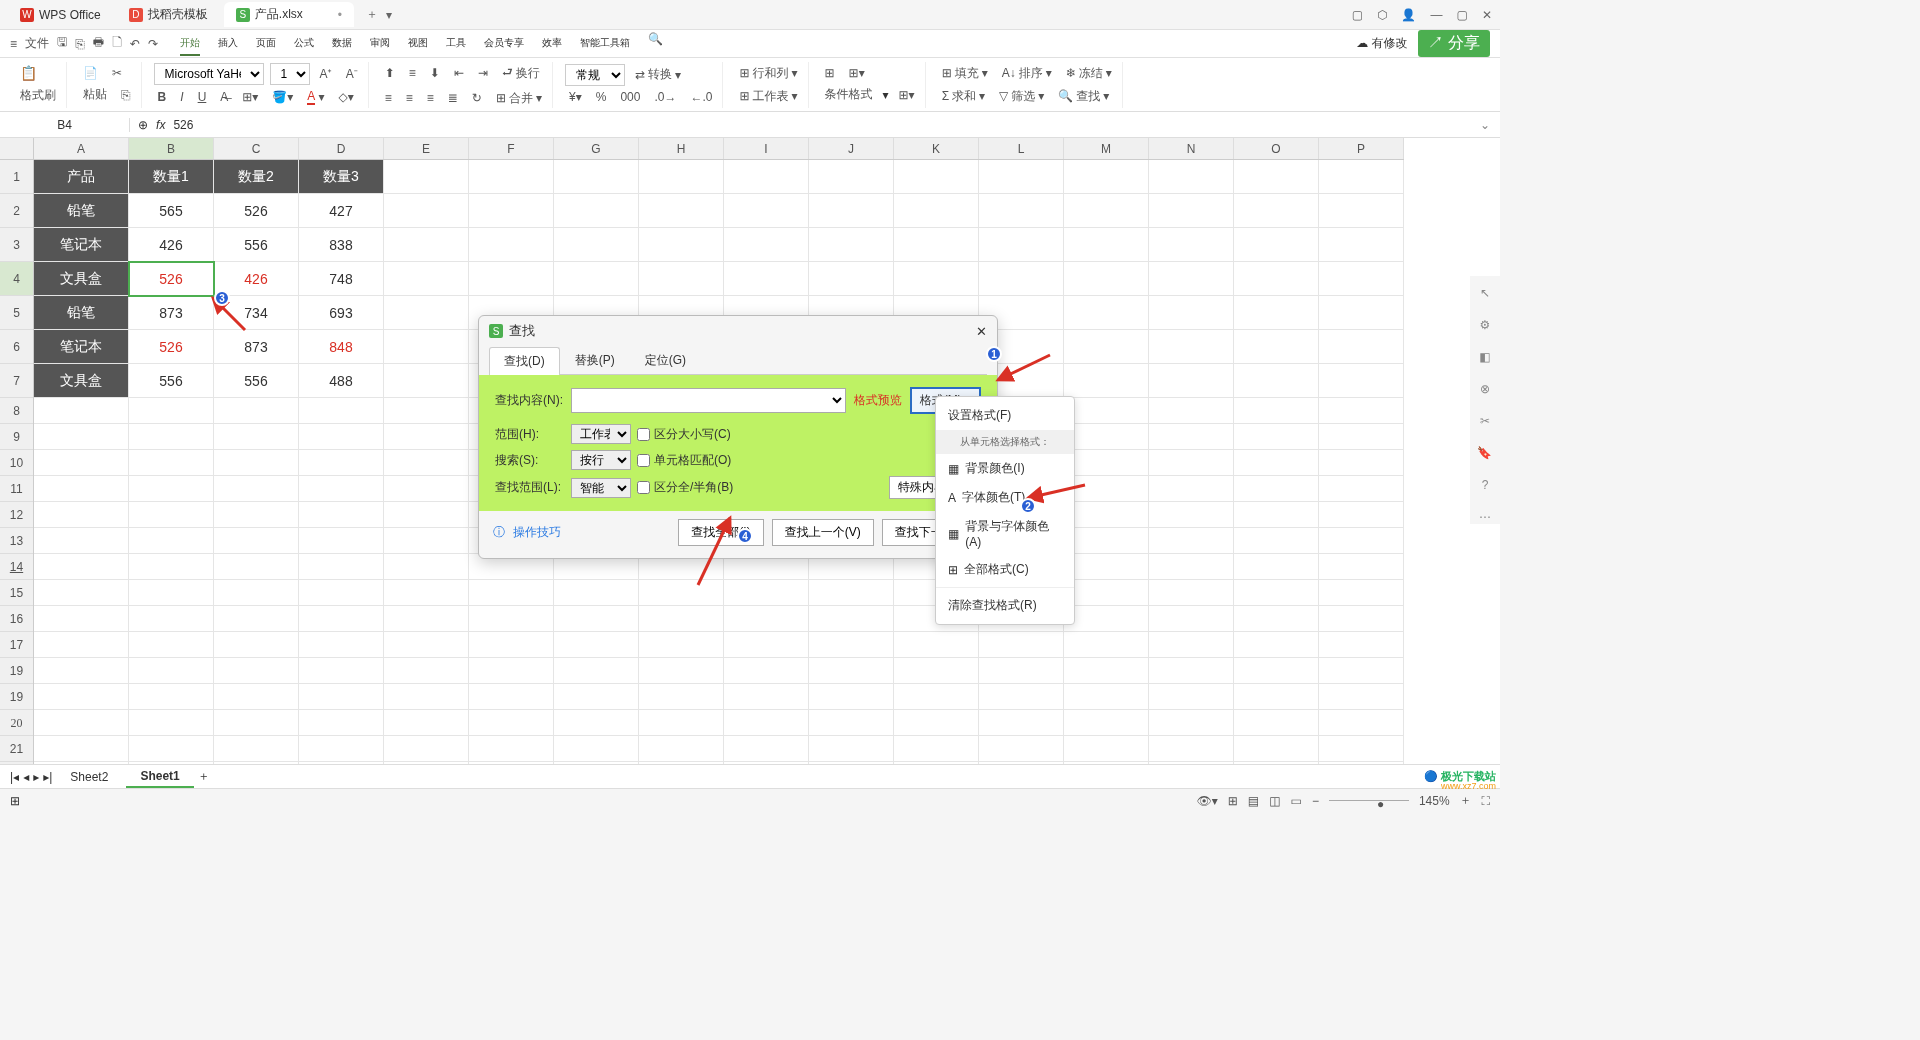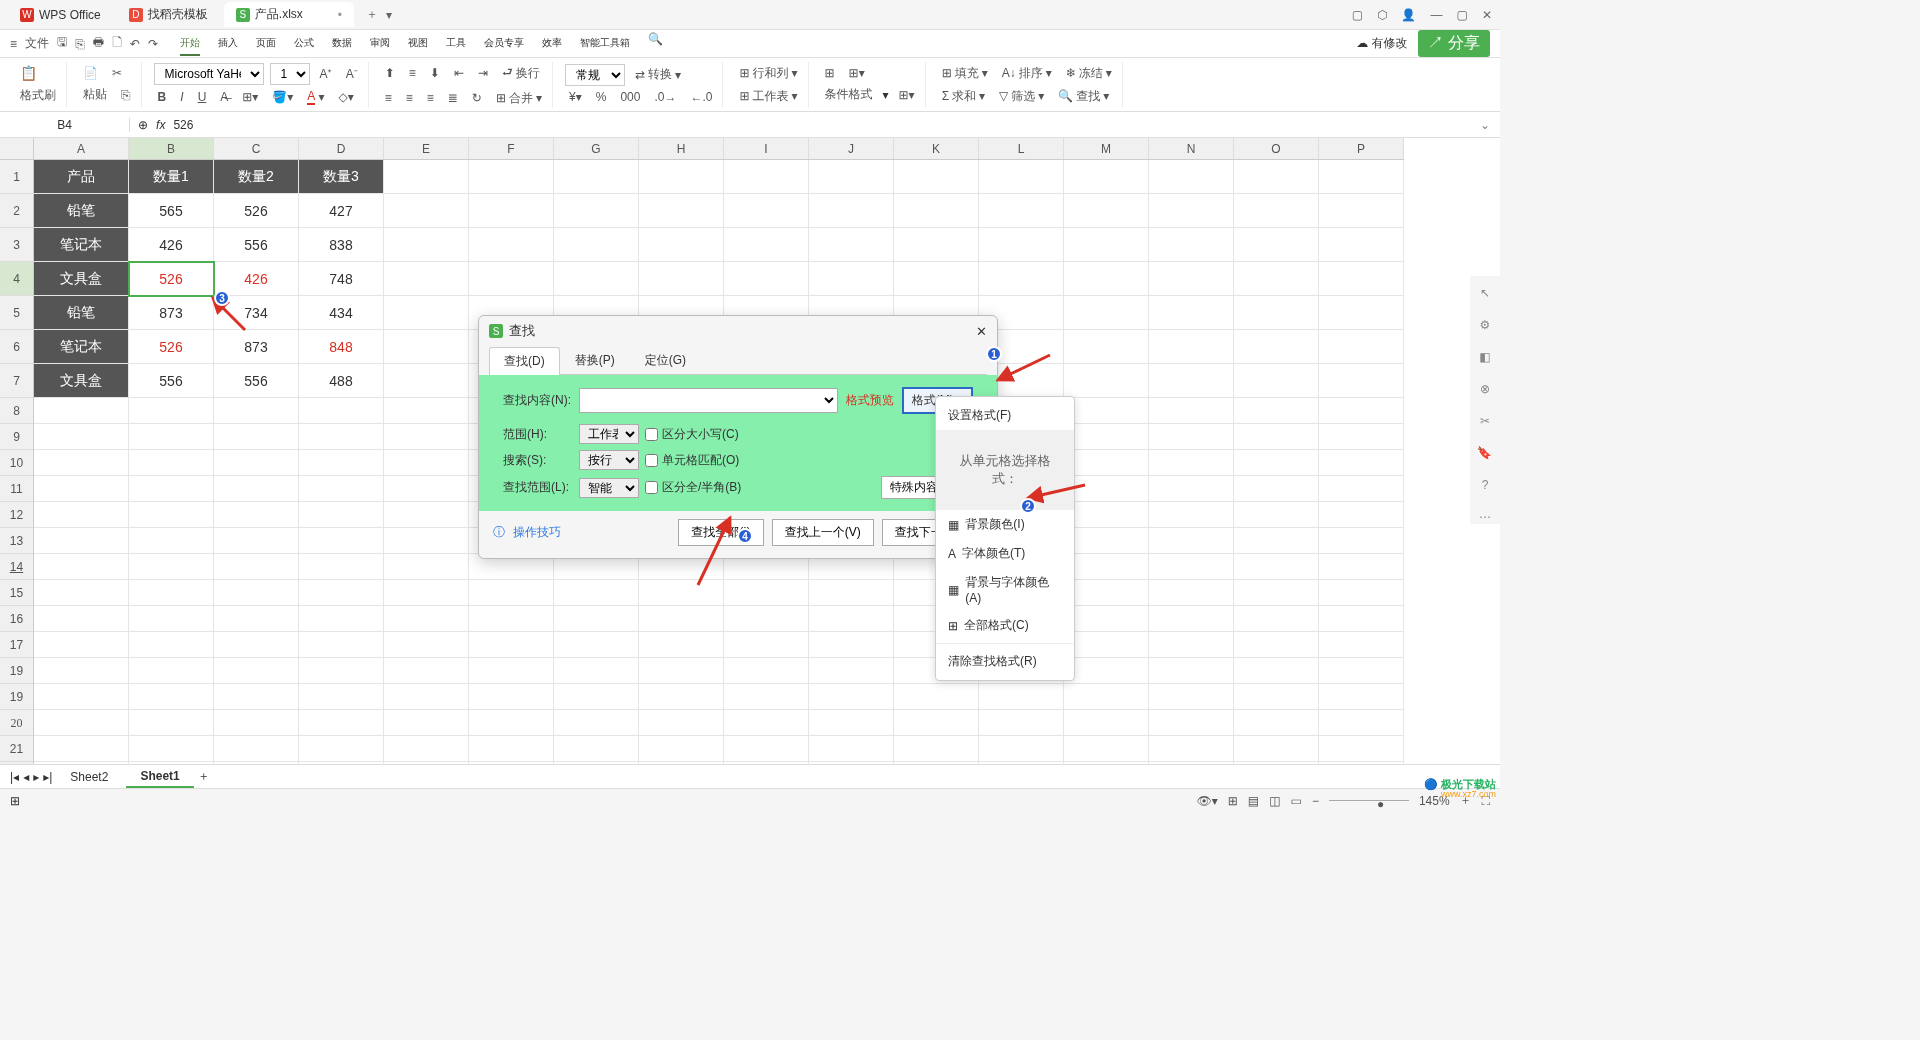--- a/index.html
+++ b/index.html
@@ -416,7 +416,7 @@
               <div class="cell first header-cell">铅笔</div>
               <div class="cell">873</div>
               <div class="cell">734</div>
-              <div class="cell">434</div>
+              <div class="cell">693</div>
               <div class="cell"></div>
               <div class="cell"></div>
               <div class="cell"></div>

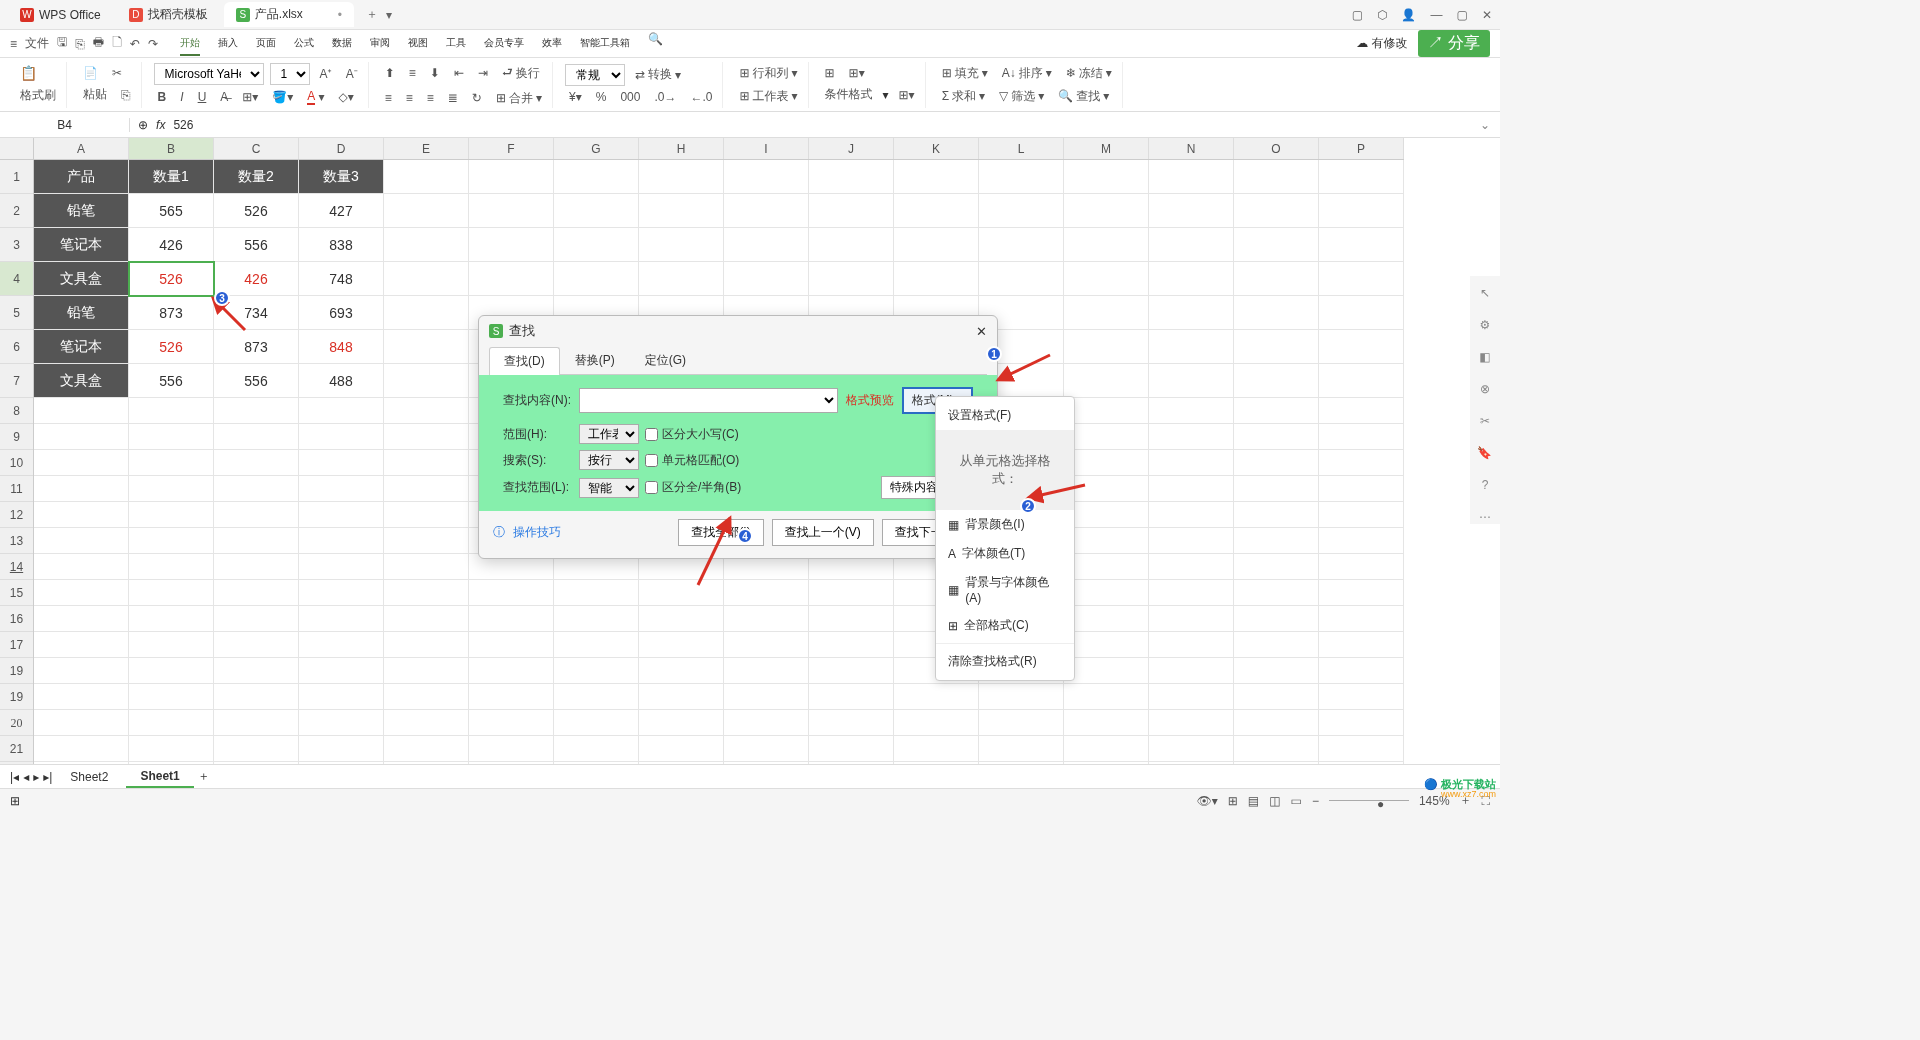--- a/index.html
+++ b/index.html
@@ -66,7 +66,7 @@
 .dialog-tabs { display: flex; border-bottom: 1px solid #ccc; margin: 0 10px; }
 .dialog-tab { padding: 5px 14px; font-size: 12px; cursor: pointer; border: 1px solid transparent; border-bottom: none; }
 .dialog-tab.active { background: #fff; border-color: #ccc; border-radius: 3px 3px 0 0; position: relative; top: 1px; }
-.dialog-body { padding: 12px 24px; background: #86efac; }
+.dialog-body { padding: 12px 16px; background: #bef264; }
 .dialog-field-row { display: flex; align-items: center; gap: 8px; margin-bottom: 10px; font-size: 12px; }
 .dialog-input { flex: 1; border: 1px solid #aaa; padding: 3px; background: #fff; }
 .format-preview { color: #d93025; font-size: 12px; }

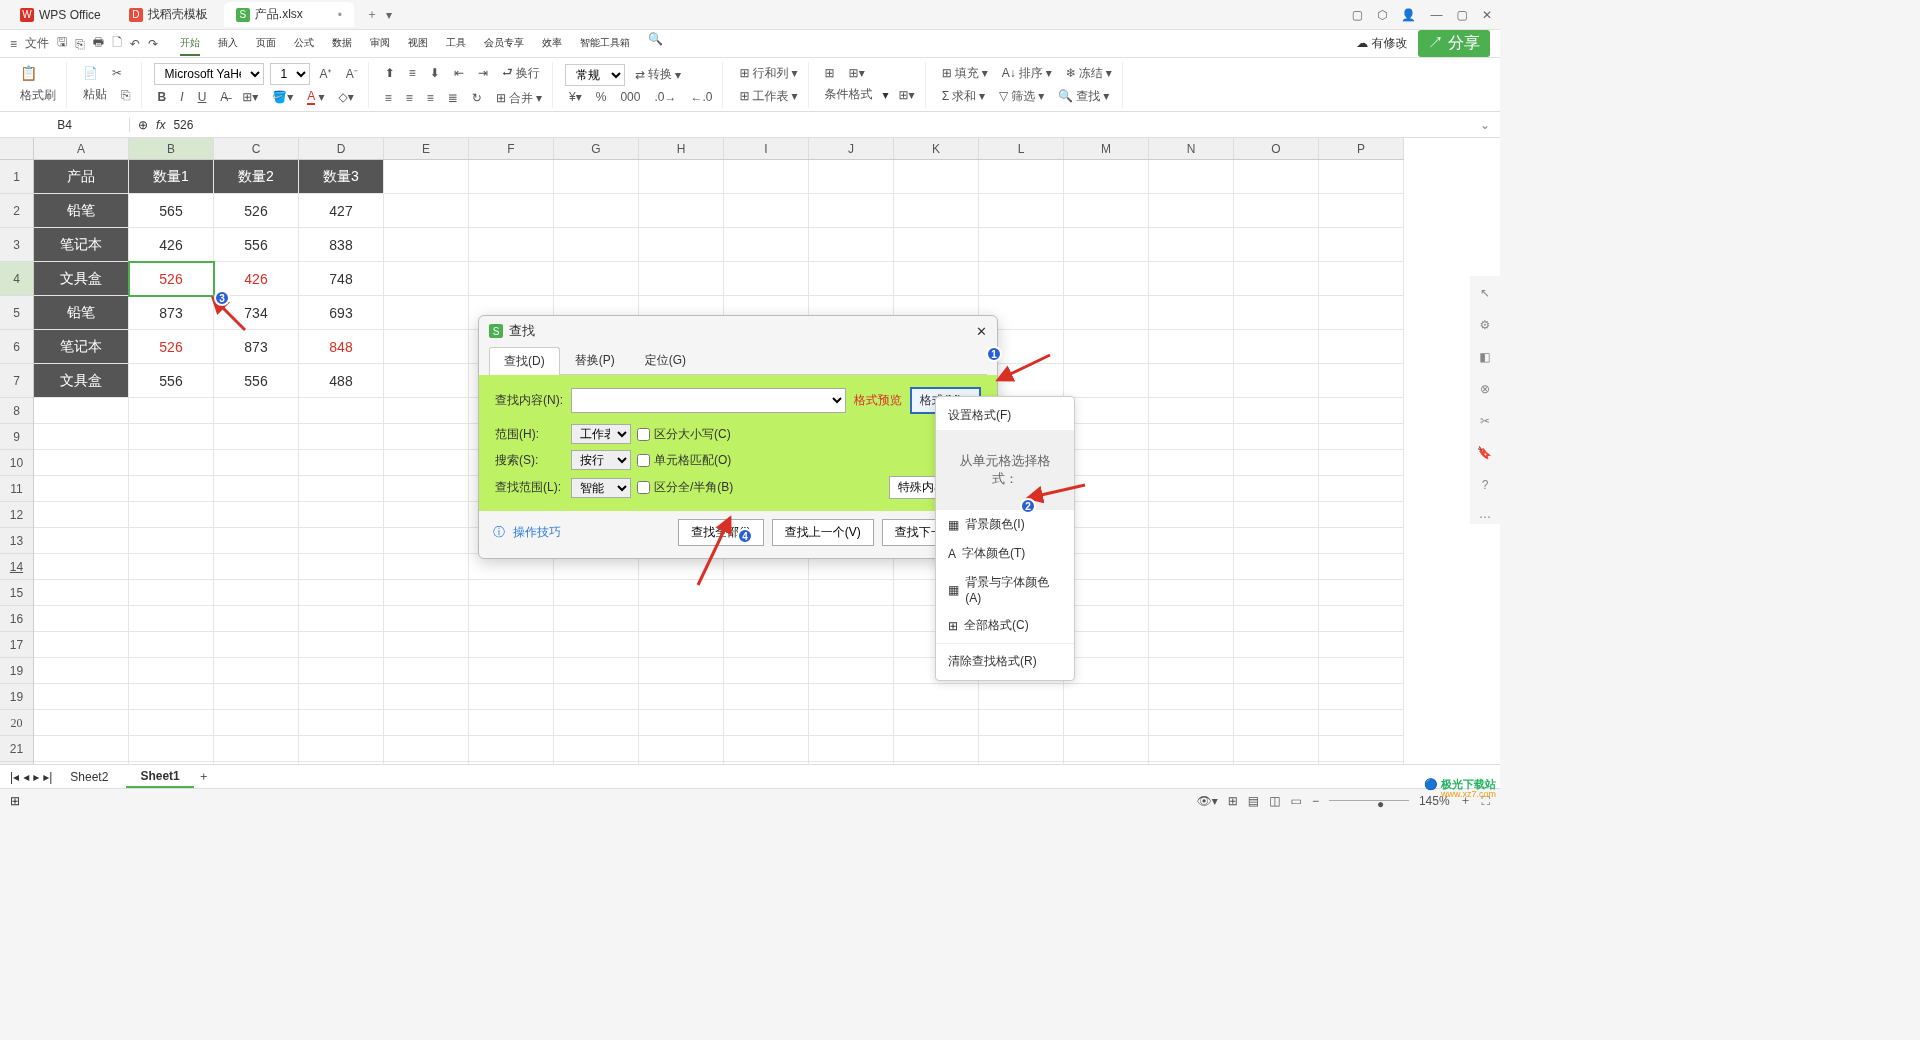--- a/index.html
+++ b/index.html
@@ -84,7 +84,7 @@
 
 .format-menu { position: absolute; left: 935px; top: 396px; width: 140px; background: #fff; border: 1px solid #ccc; border-radius: 4px; box-shadow: 0 2px 10px rgba(0,0,0,0.15); z-index: 200; padding: 4px 0; }
 .format-menu-item { padding: 6px 12px; font-size: 12px; cursor: pointer; display: flex; align-items: center; gap: 6px; }
-.format-menu-header { background: #f0f0f0; font-size: 13px; color: #666; padding: 22px 12px; text-align: center; }
+.format-menu-header { background: #f0f0f0; font-size: 10px; color: #666; padding: 5px 12px; text-align: center; }
 .format-menu-sep { border-top: 1px solid #eee; margin: 3px 0; }
 
 

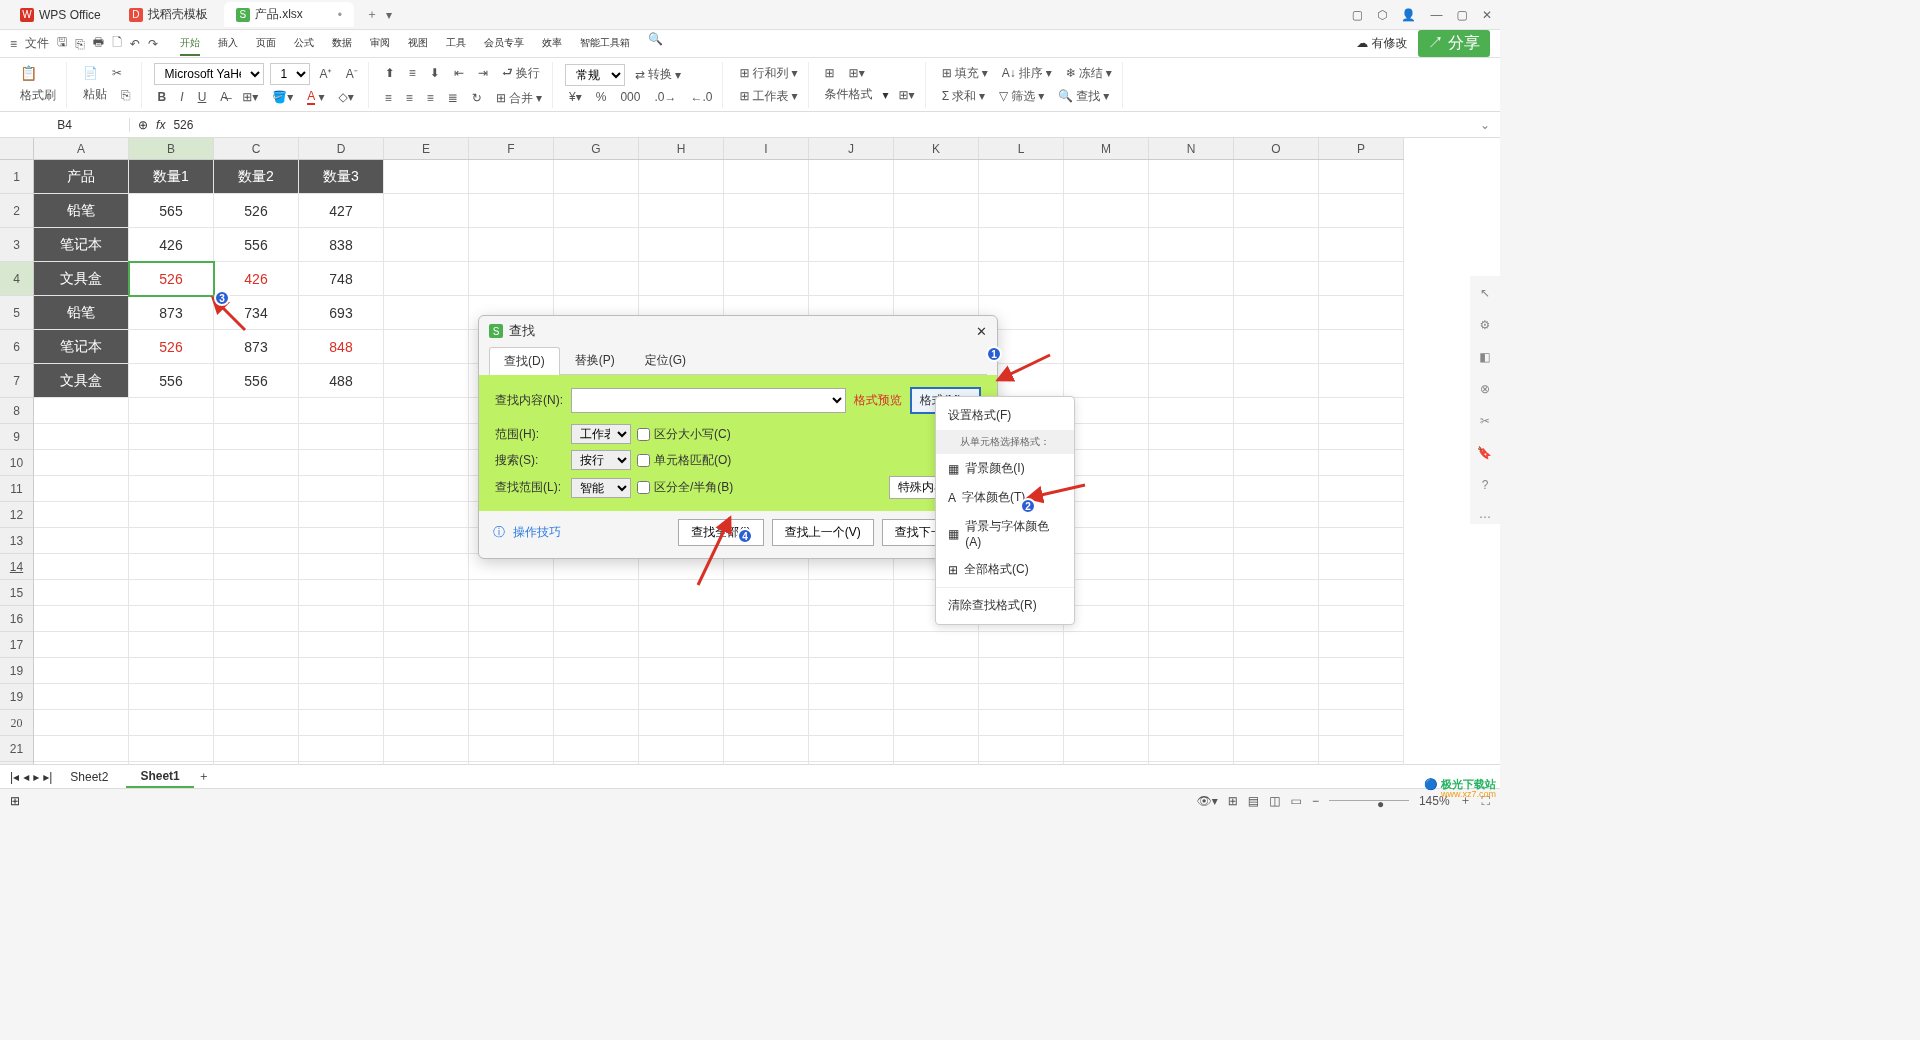--- a/index.html
+++ b/index.html
@@ -103,7 +103,7 @@
 .right-sidebar { position: absolute; right: 0; top: 138px; width: 30px; background: #f5f5f5; display: flex; flex-direction: column; gap: 18px; padding-top: 10px; align-items: center; color: #888; }
 
 
-.watermark { position: absolute; right: 4px; bottom: 12px; font-size: 11px; color: #2a9e3e; z-index: 400; text-align: right; line-height: 1.1;}
+.watermark { position: absolute; right: 4px; bottom: 20px; font-size: 11px; color: #2a9e3e; z-index: 400; text-align: right; line-height: 1.1;}
 .watermark .w1 { color: #28b463; font-weight: bold; }
 .watermark .w2 { color: #f39c12; font-size: 9px; }
 

